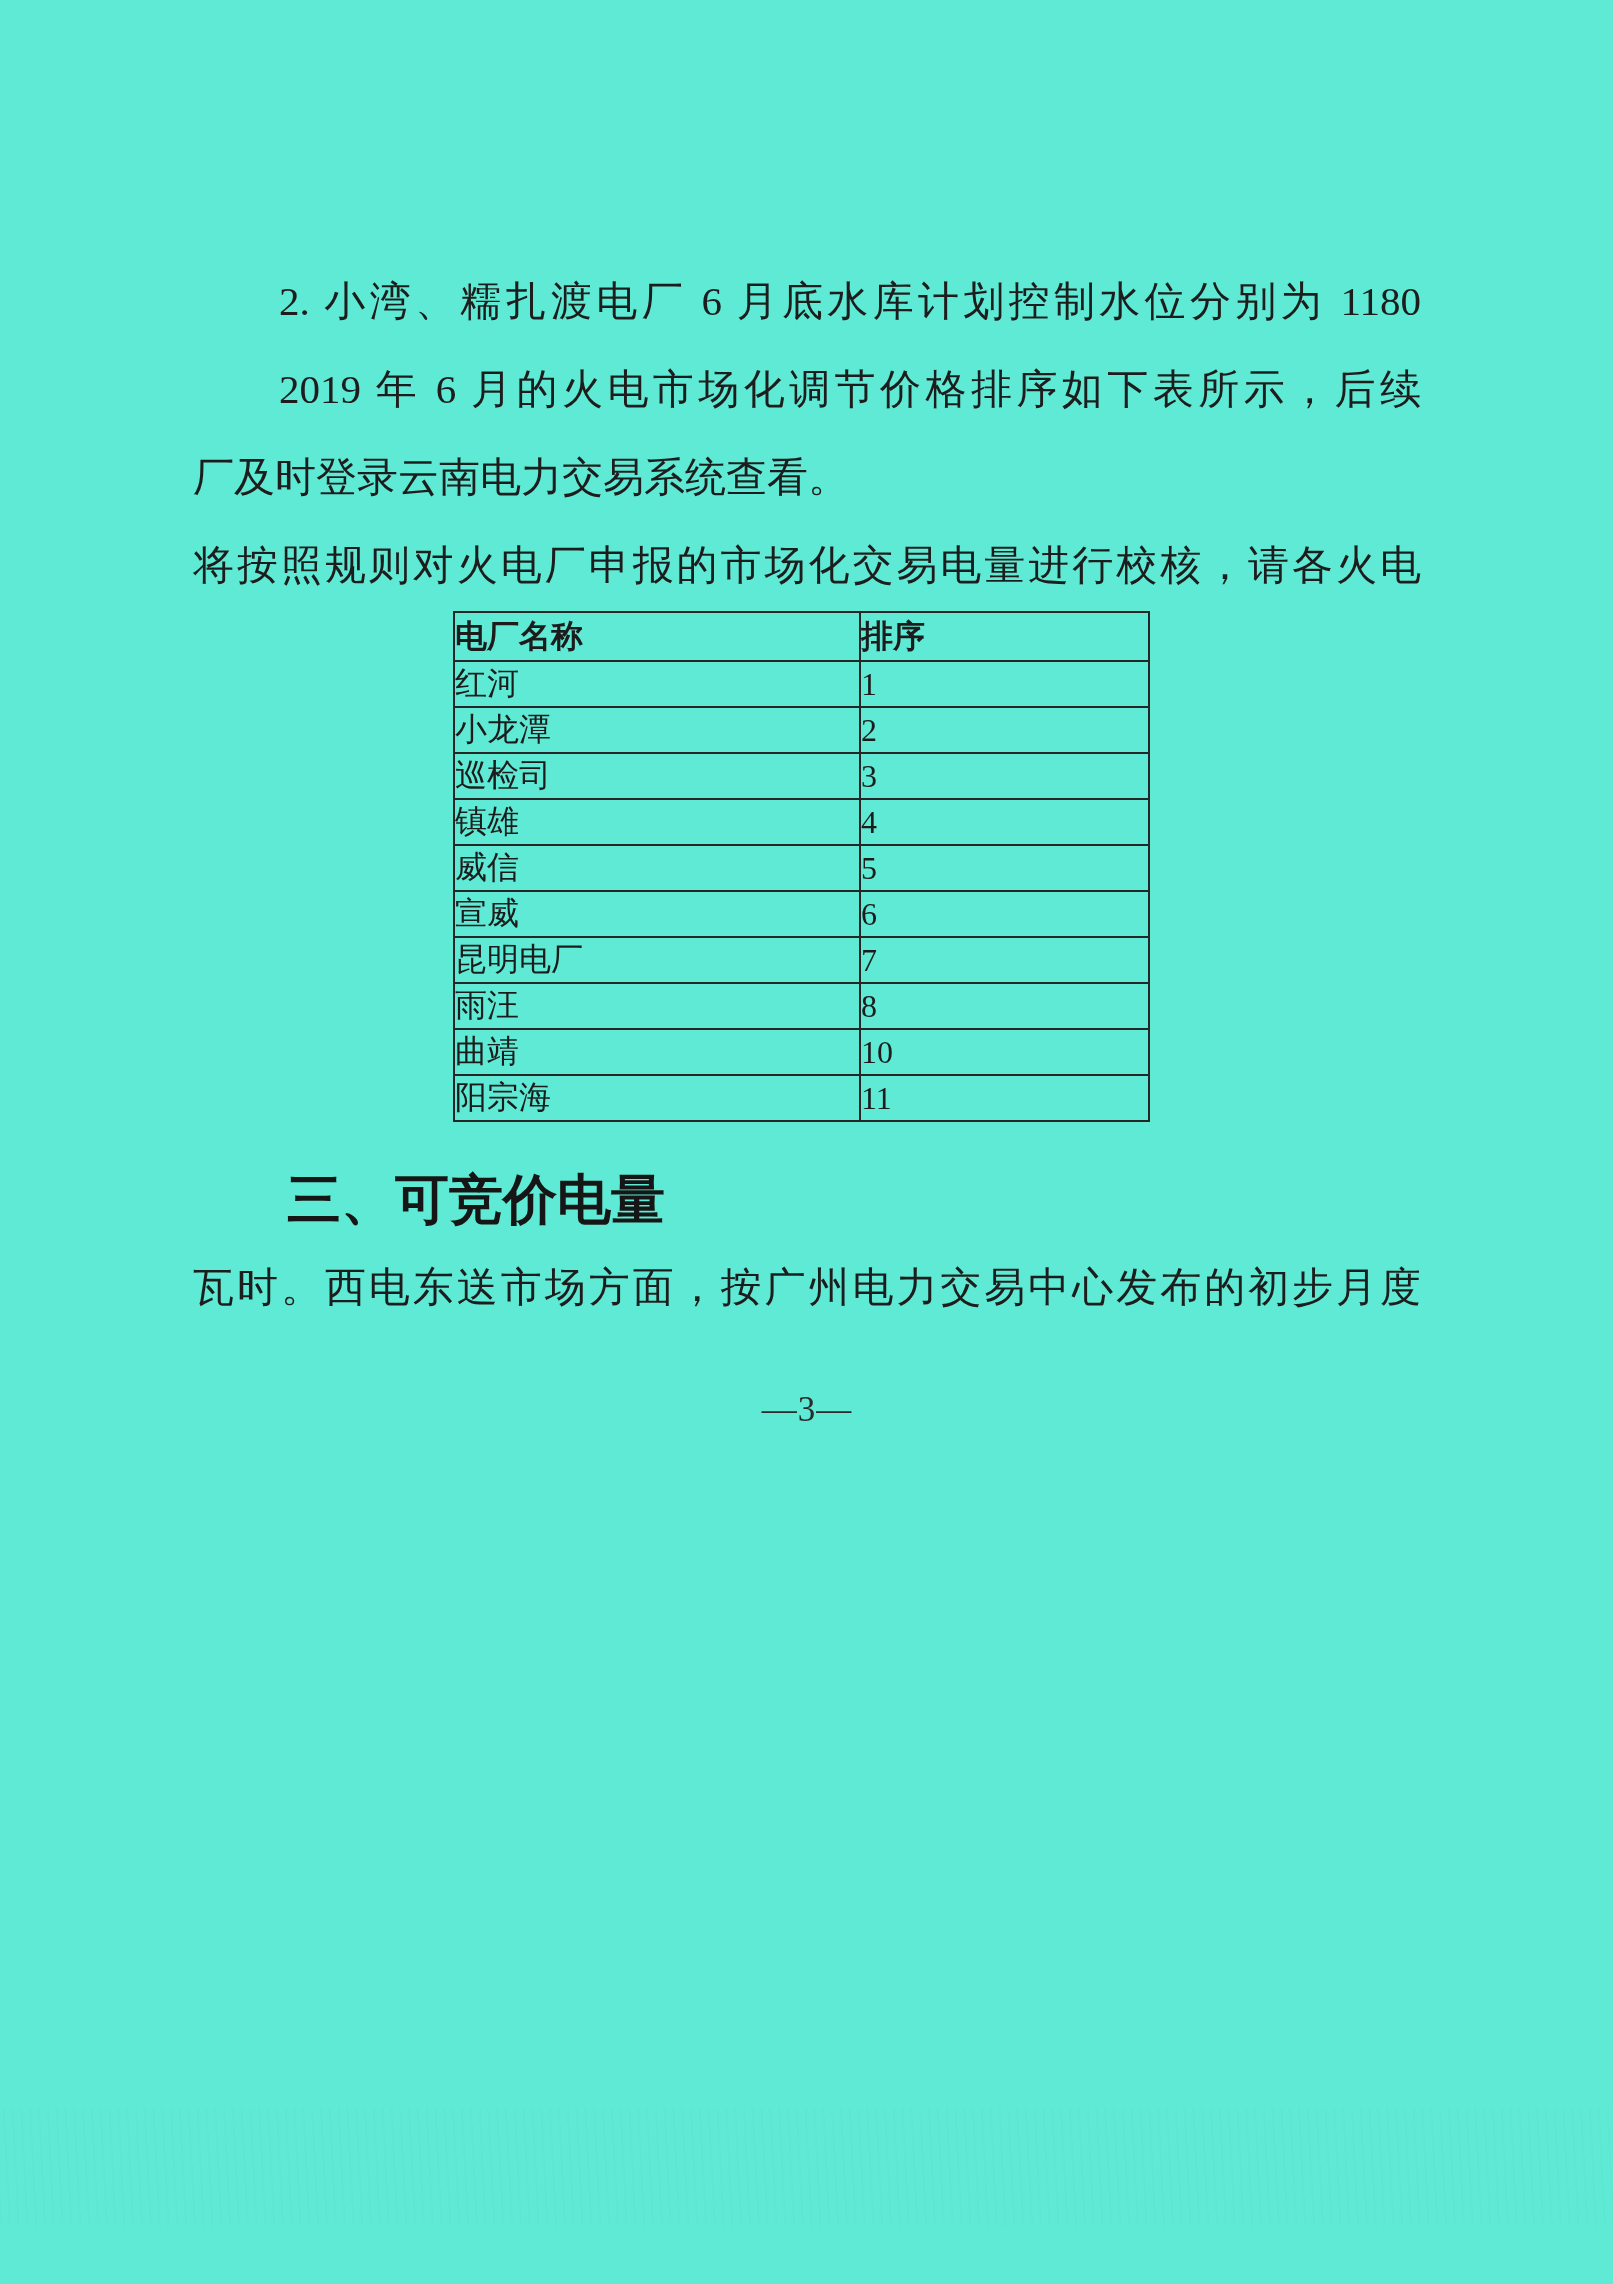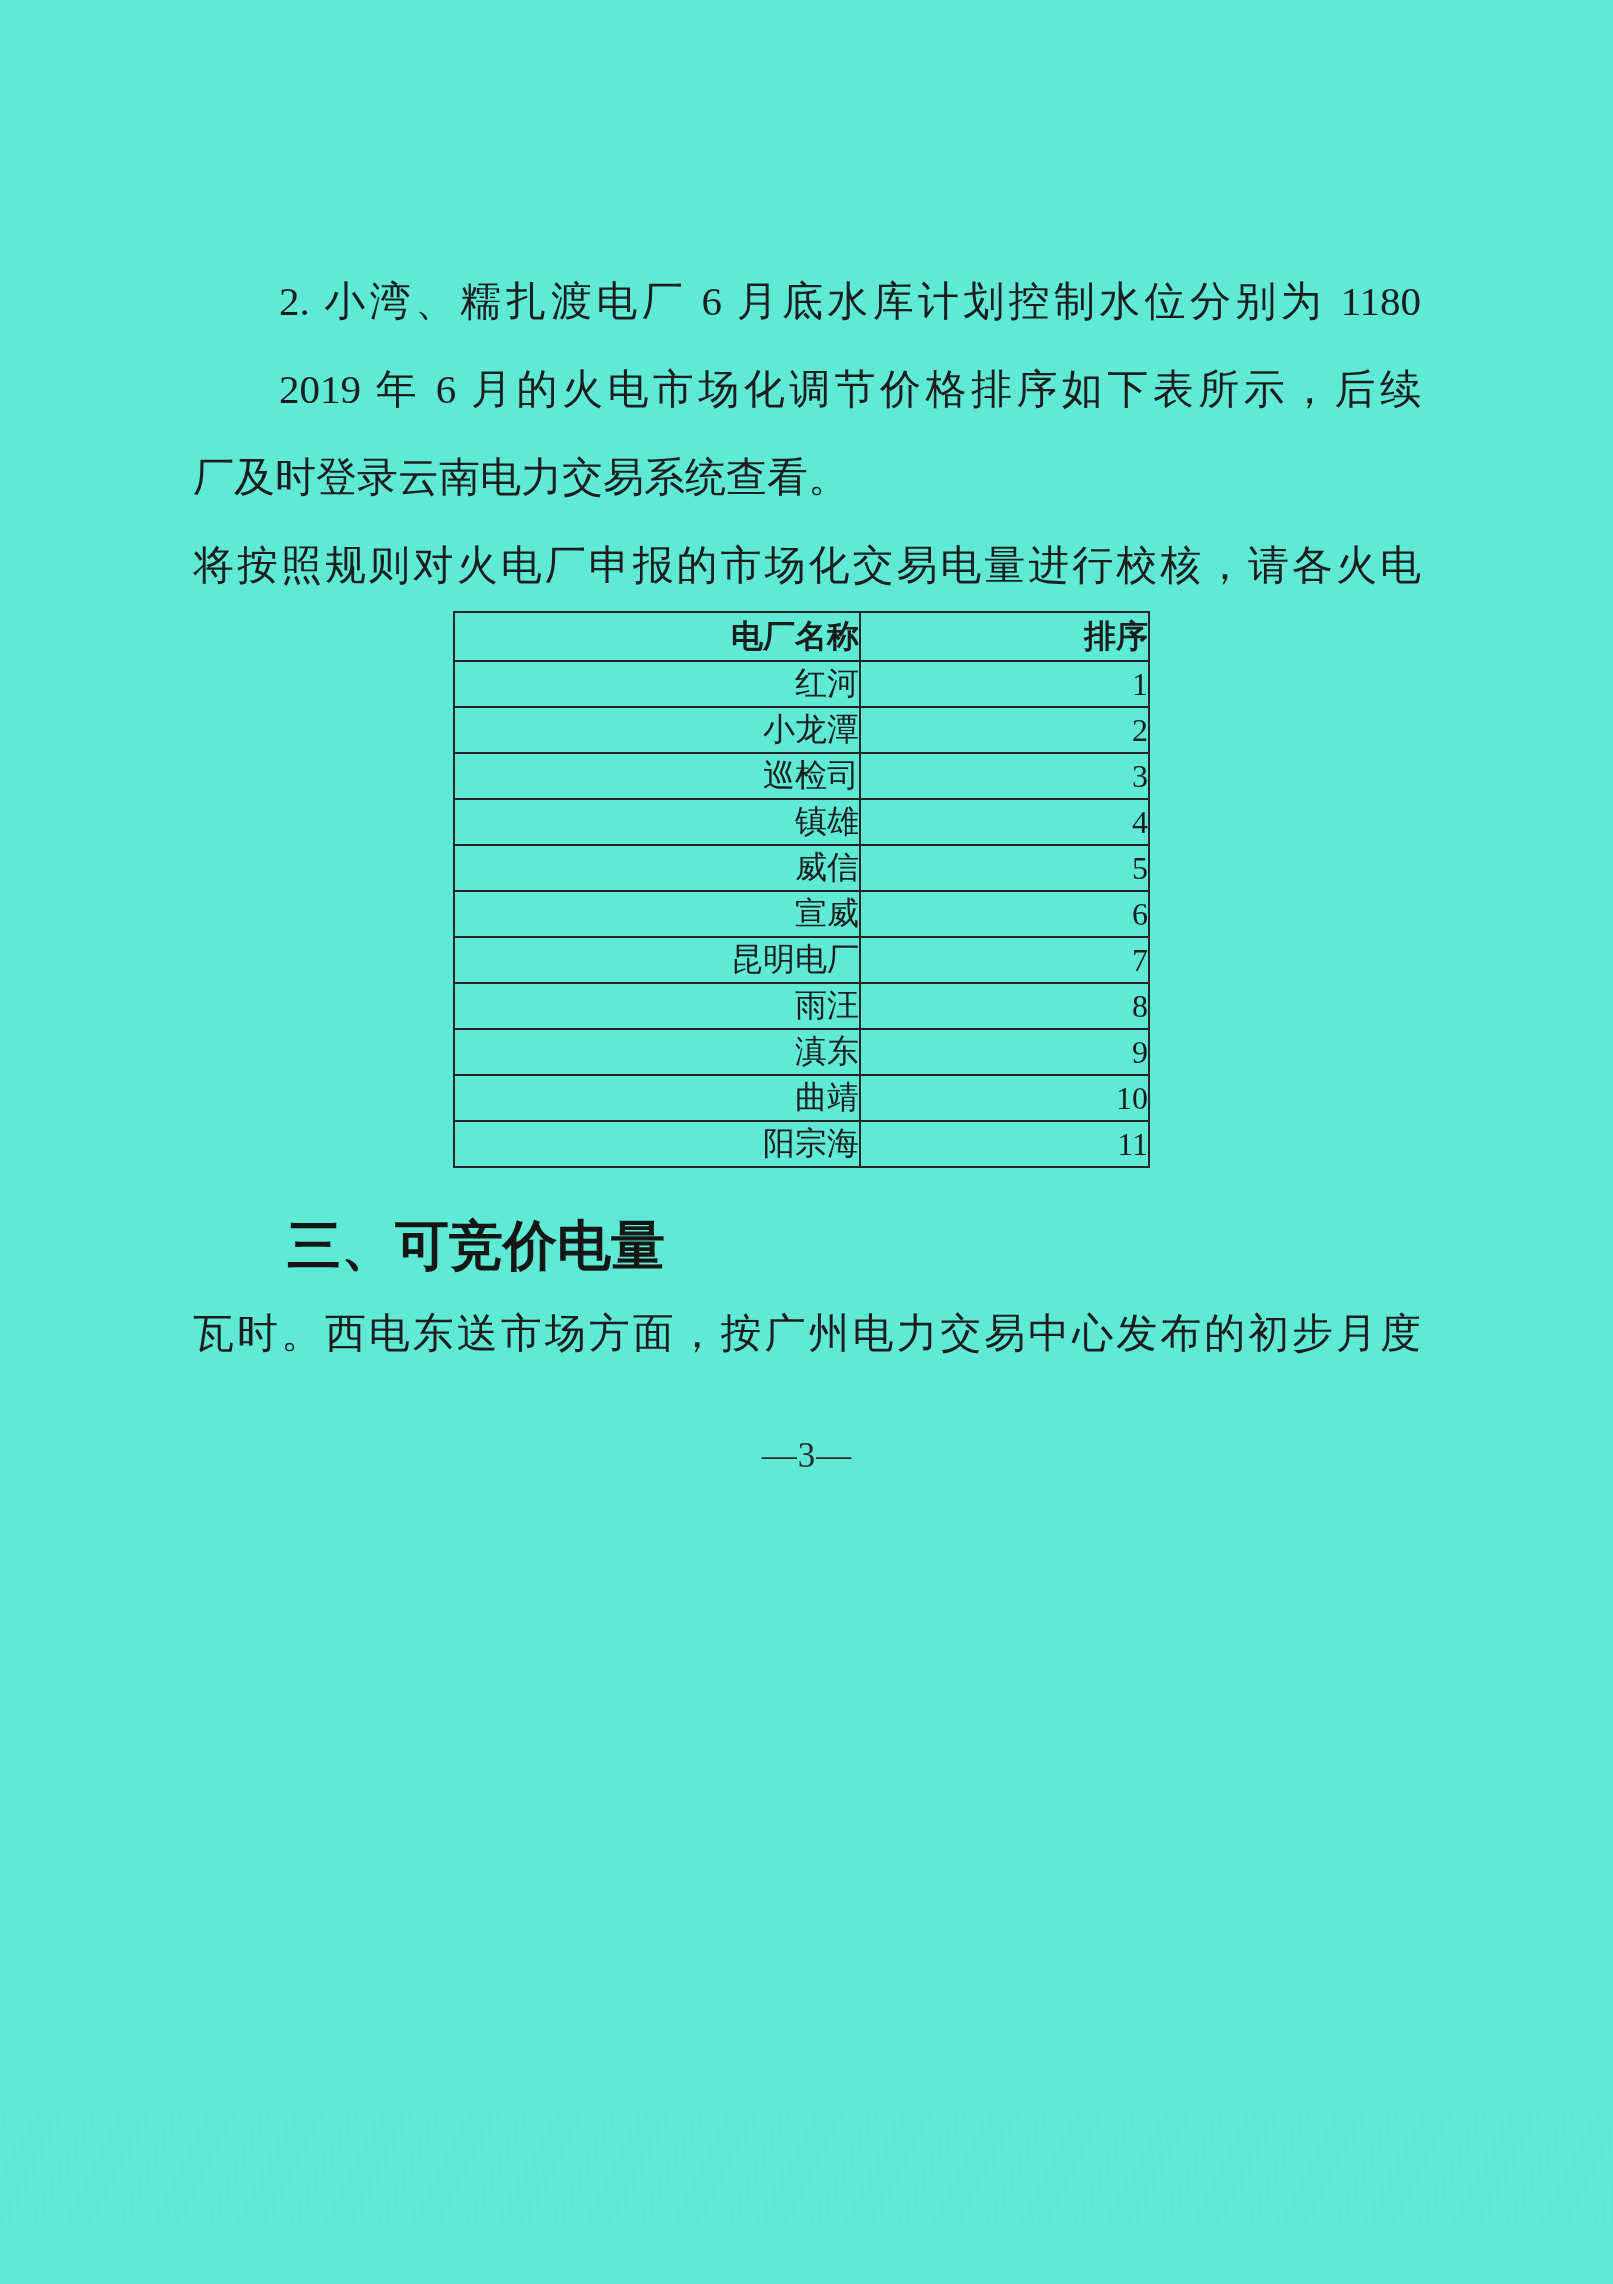--- a/index.html
+++ b/index.html
@@ -45,7 +45,7 @@
   .ranking-table th,
   .ranking-table td {
     border: 2px solid #262626;
-    text-align: right;
+    text-align: left;
     vertical-align: middle;
     font-size: 32px;
     color: #1c1c1c;

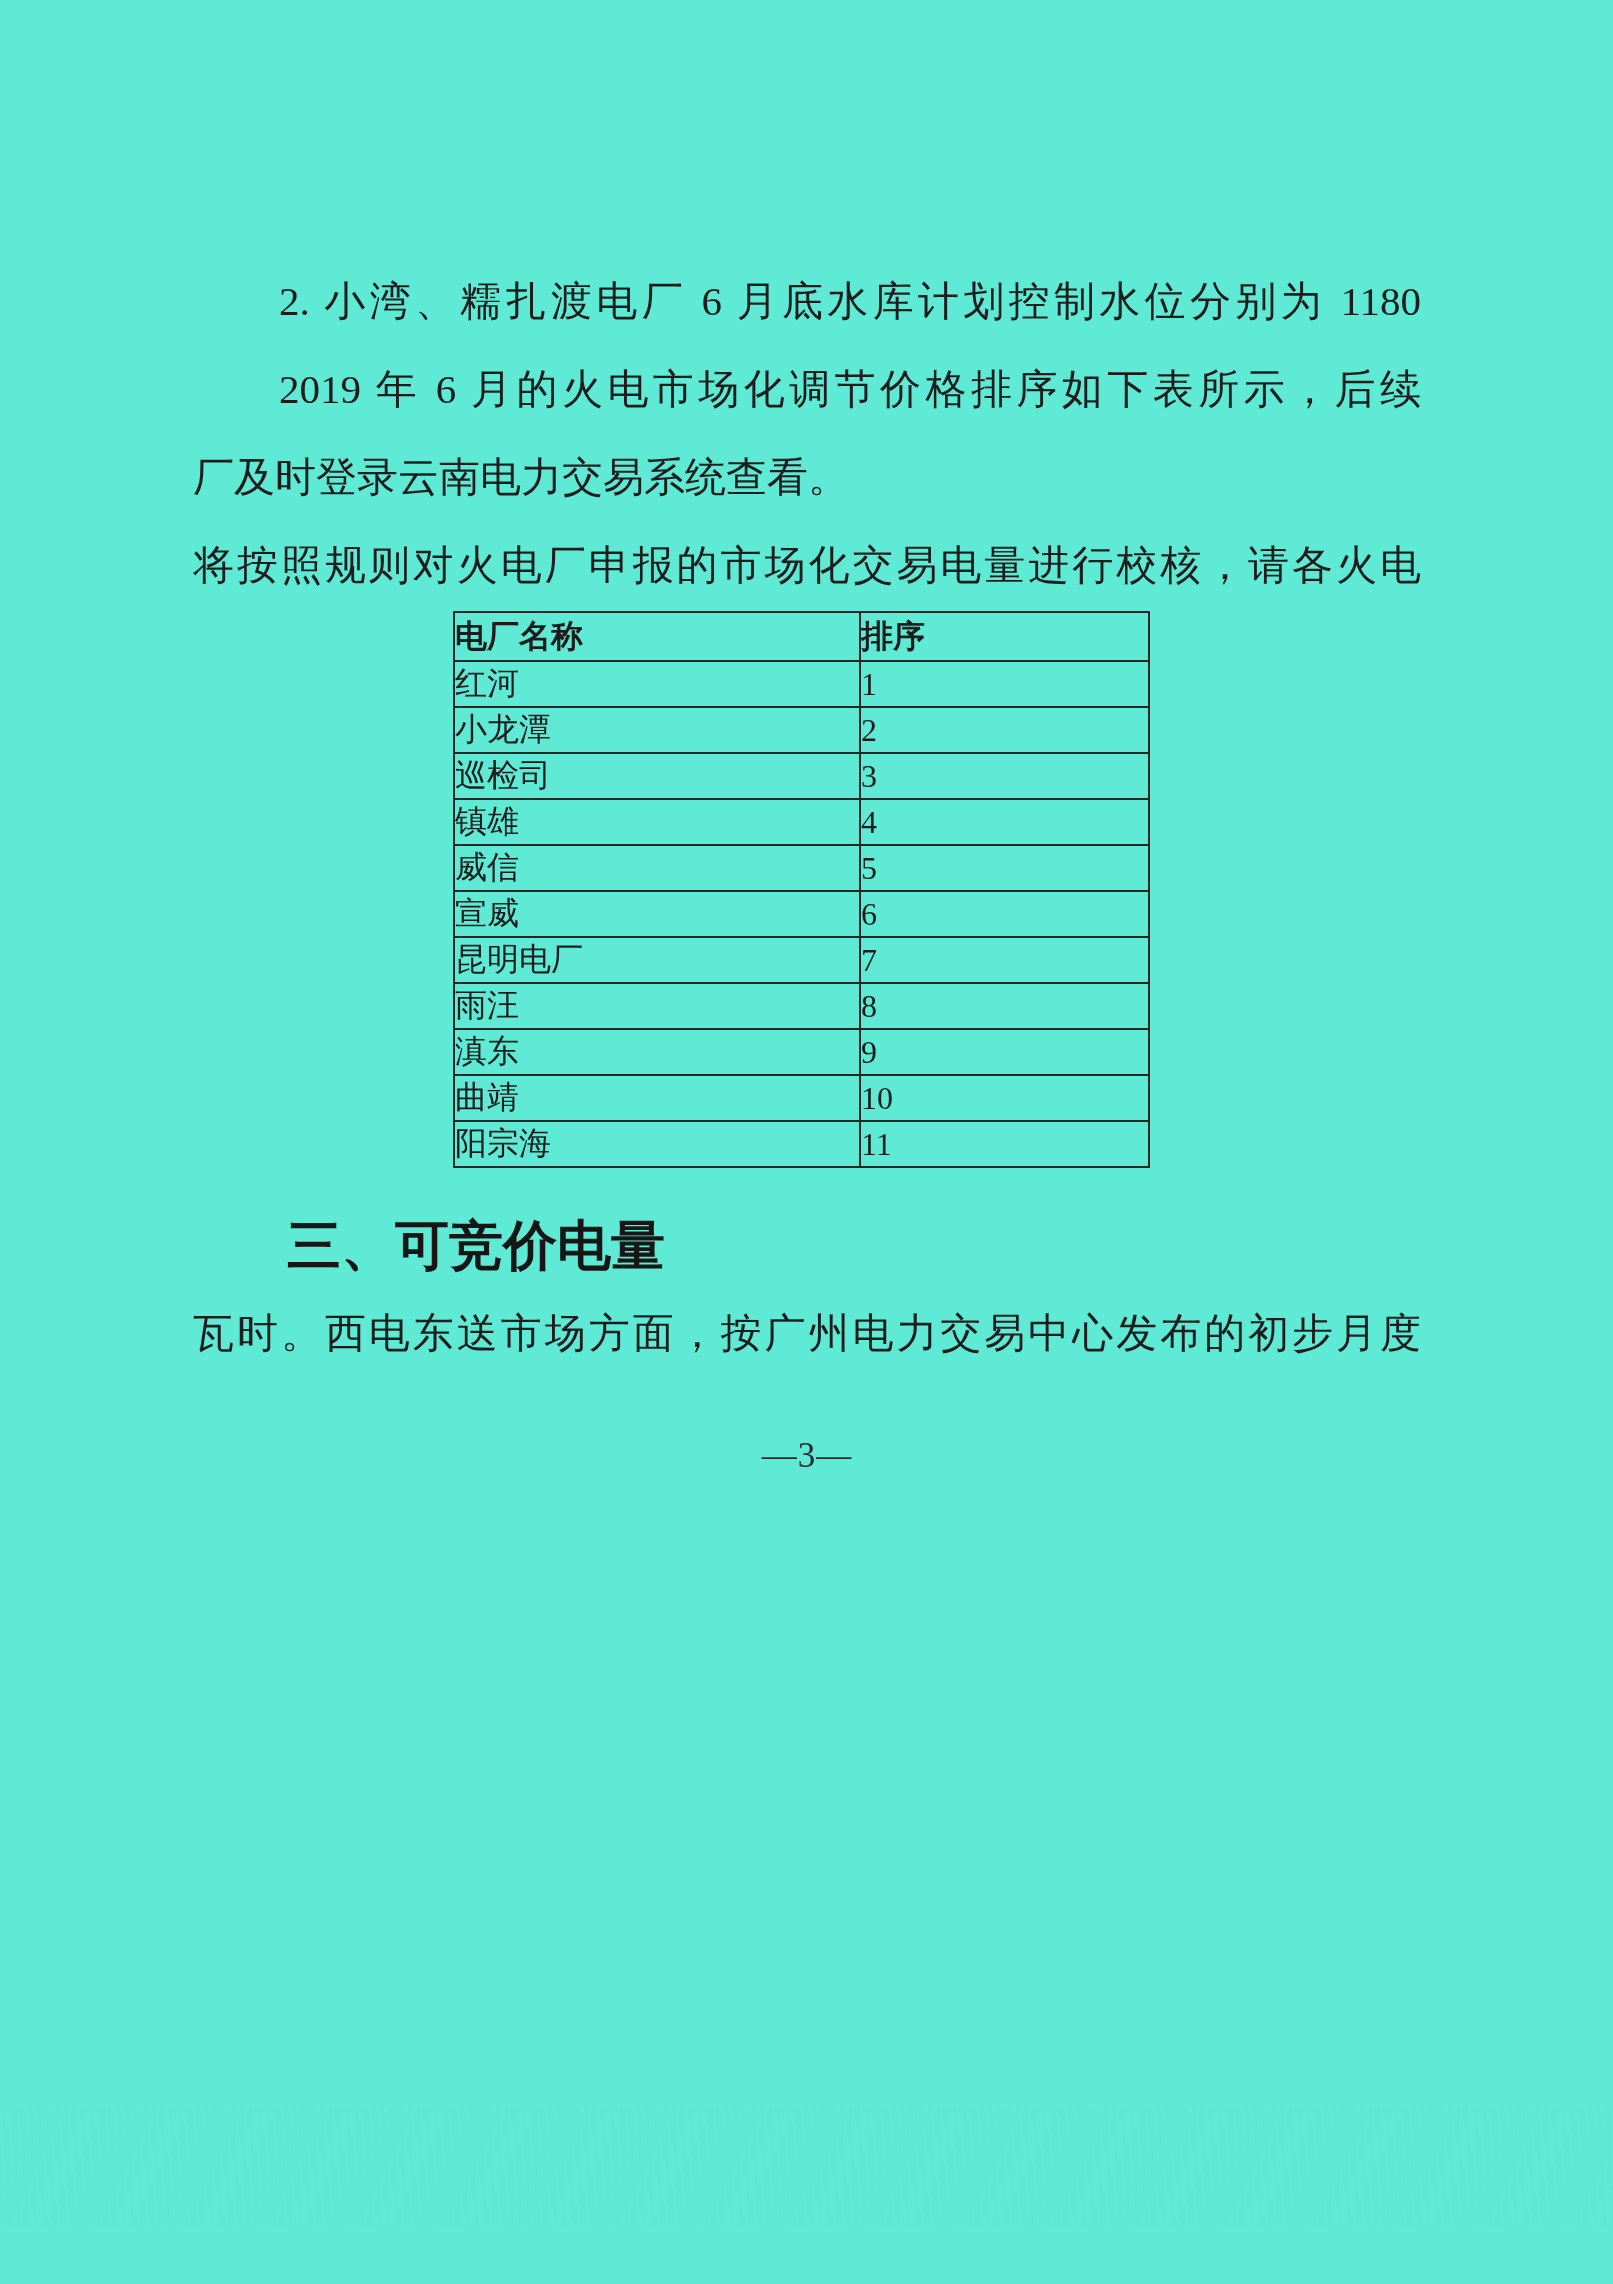--- a/index.html
+++ b/index.html
@@ -152,10 +152,6 @@
           <td>8</td>
         </tr>
         <tr>
-          <td>滇东</td>
-          <td>9</td>
-        </tr>
-        <tr>
           <td>曲靖</td>
           <td>10</td>
         </tr>

